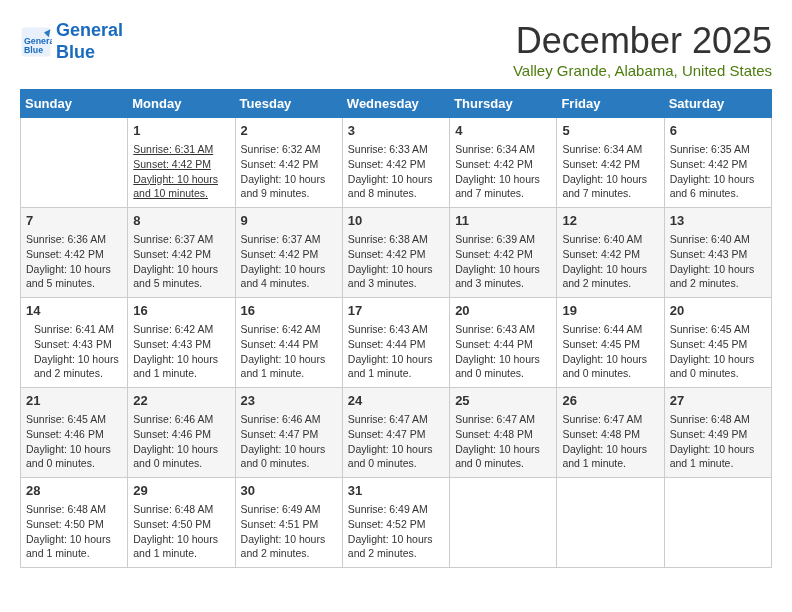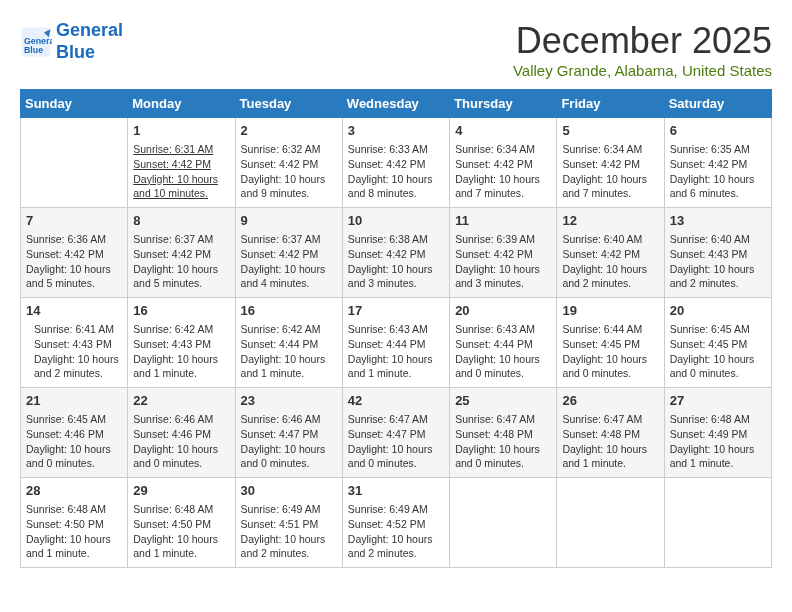--- a/index.html
+++ b/index.html
@@ -298,7 +298,7 @@
 and 0 minutes.</div>
         </td>
         <td>
-          <span class="day-num">42</span>
+          <span class="day-num">24</span>
           <div class="day-info" style="white-space: pre-line;">Sunrise: 6:47 AM
 Sunset: 4:47 PM
 Daylight: 10 hours

